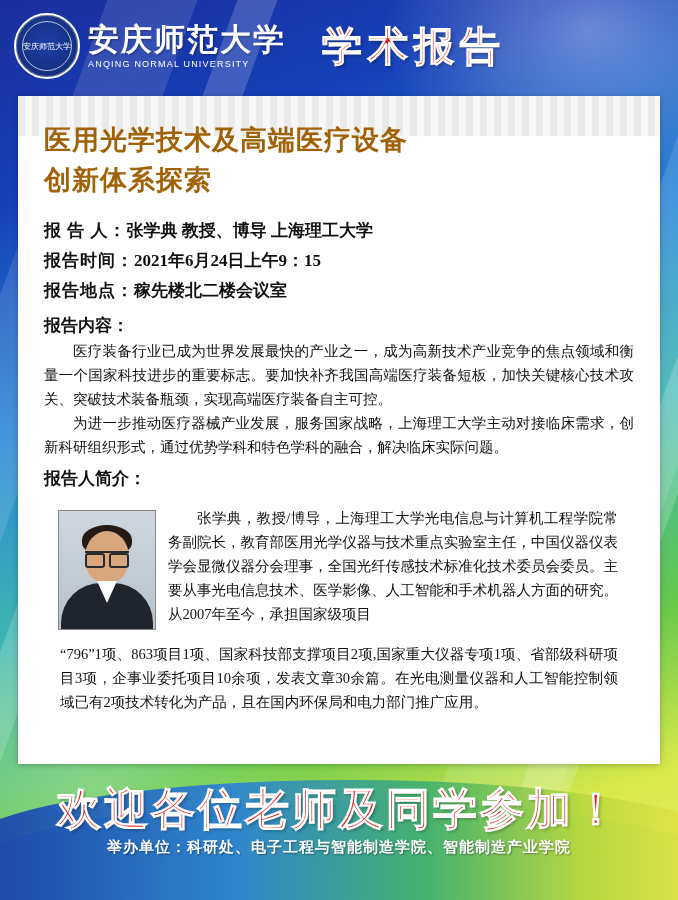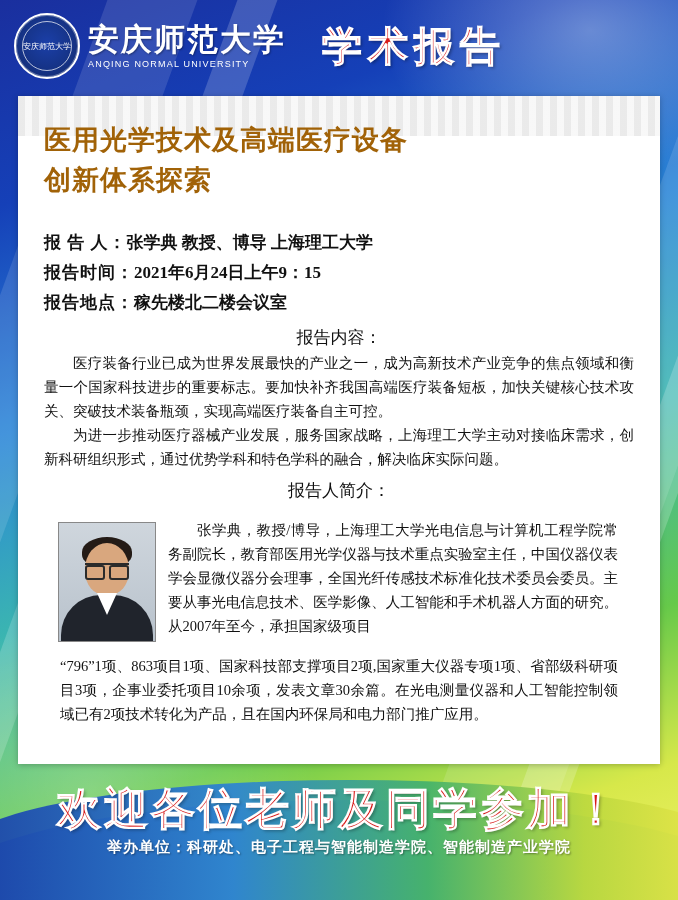--- a/index.html
+++ b/index.html
@@ -145,7 +145,7 @@
 
   .meta {
     position: relative;
-    margin-top: 28px;
+    margin-top: 16px;
     font-size: 17px;
     color: #111111;
     line-height: 30px;

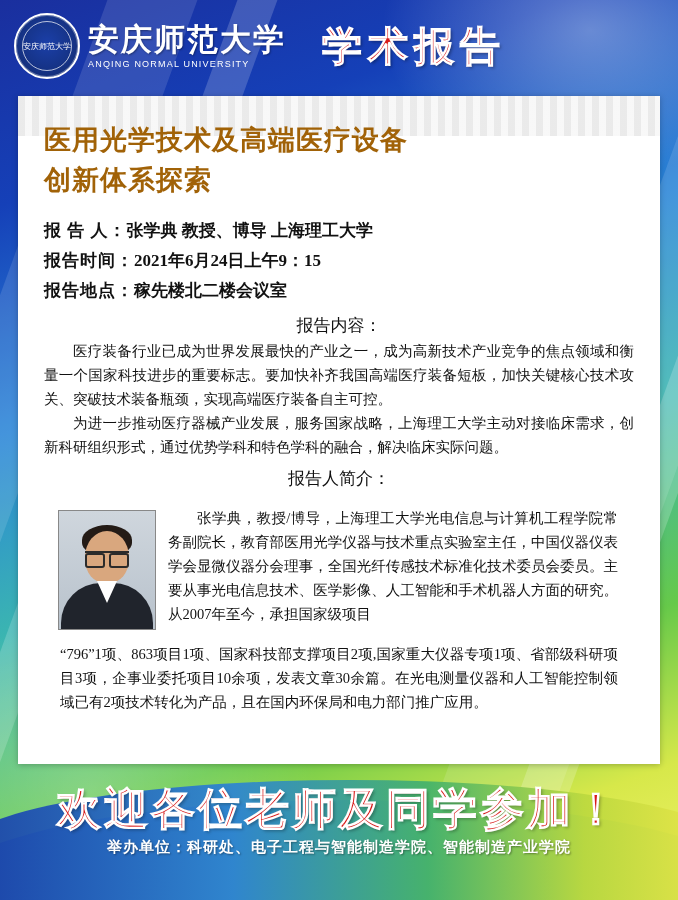--- a/index.html
+++ b/index.html
@@ -159,9 +159,8 @@
     position: relative;
     margin-top: 8px;
     font-size: 17px;
-    font-weight: normal;
+    font-weight: bold;
     color: #111111;
-    text-align: center;
   }
   .body-text {
     position: relative;

